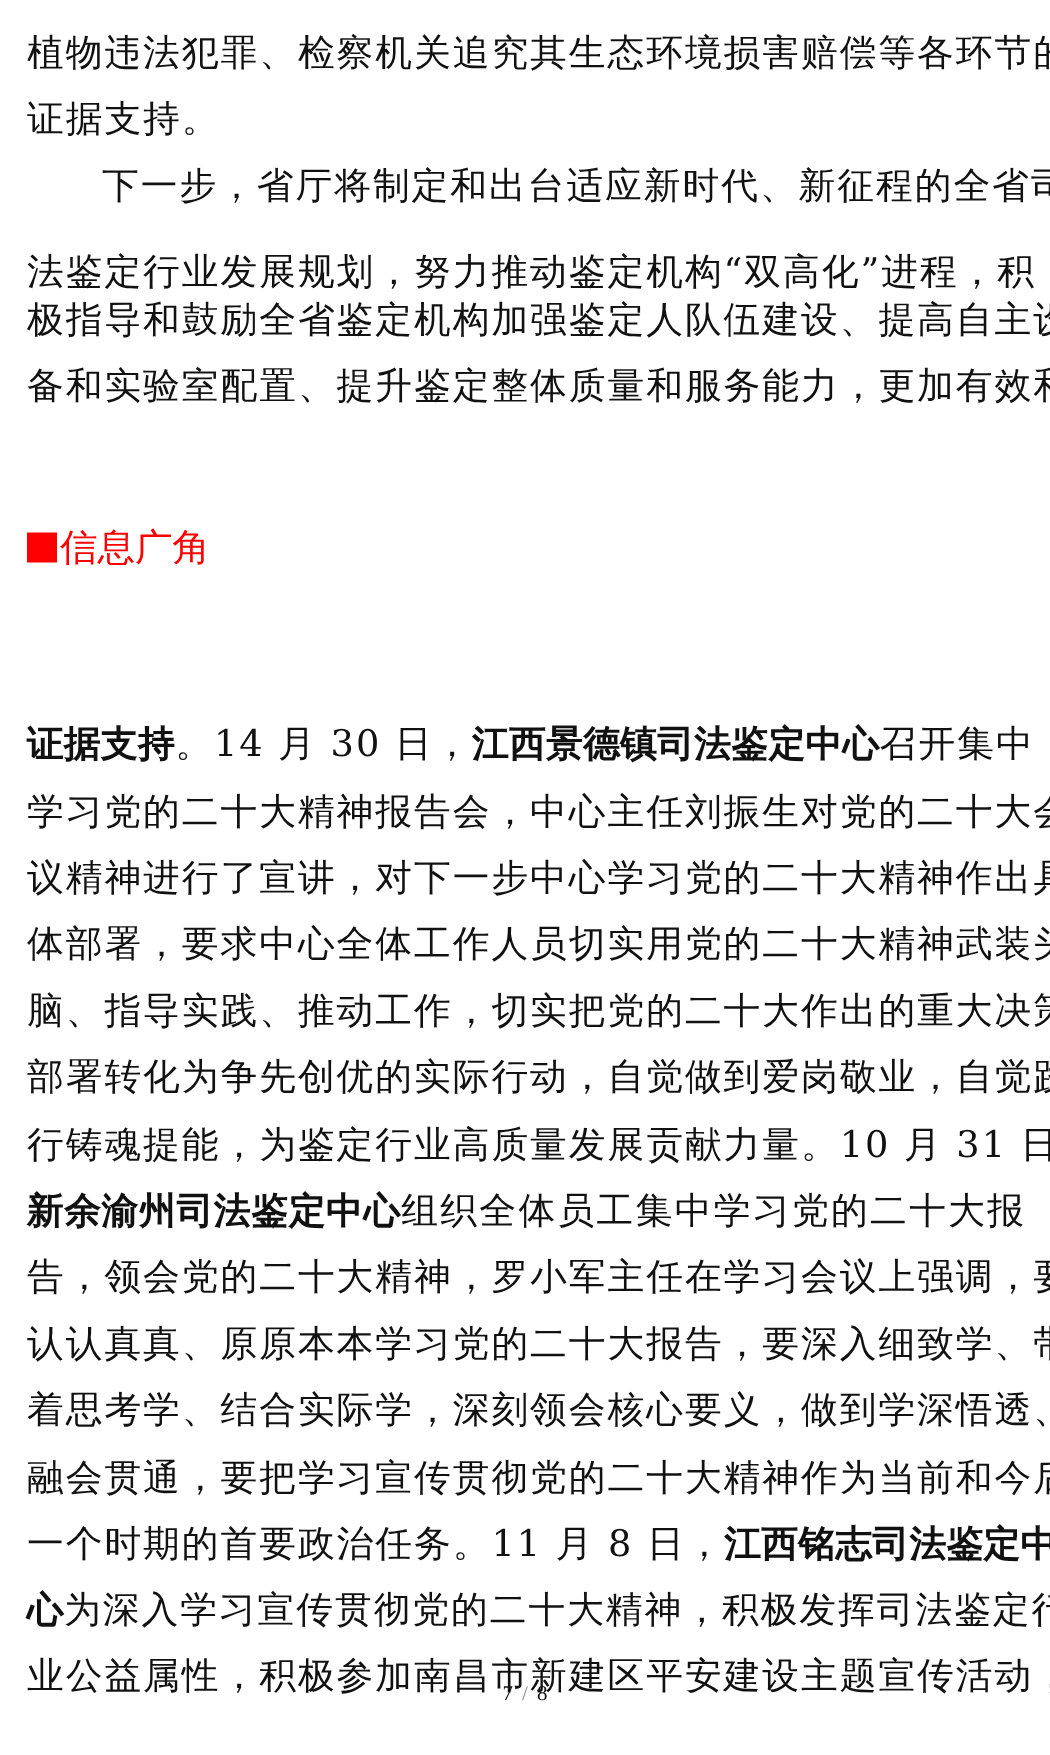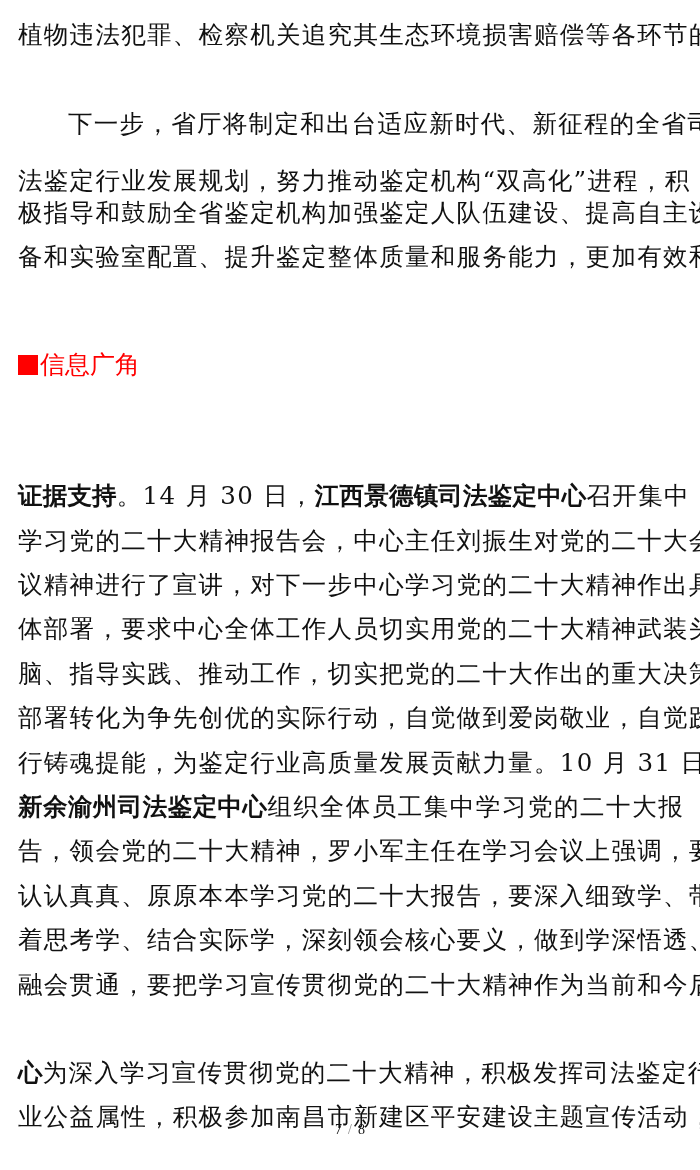--- a/index.html
+++ b/index.html
@@ -23,6 +23,7 @@
 <div class="page">
 
   <div class="line" style="top:20px">植物违法犯罪、检察机关追究其生态环境损害赔偿等各环节的</div>
+  <div class="line last" style="top:64px">证据支持。</div>
 
   <div class="line" style="top:109px; left:68px; width:616px;">下一步，省厅将制定和出台适应新时代、新征程的全省司</div>
   <div class="line" style="top:166px">法鉴定行业发展规划，努力推动鉴定机构“双高化”进程，积</div>

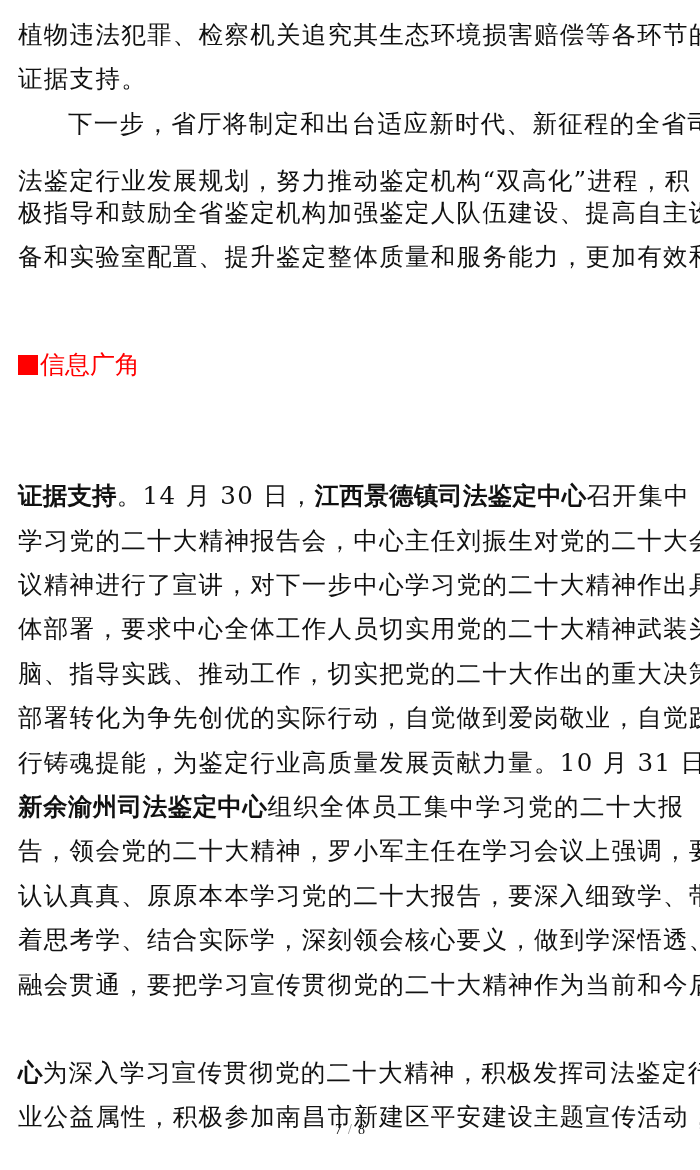--- a/index.html
+++ b/index.html
@@ -51,6 +51,9 @@
   <div class="line" style="top:881px">认认真真、原原本本学习党的二十大报告，要深入细致学、带</div>
   <div class="line" style="top:925px">着思考学、结合实际学，深刻领会核心要义，做到学深悟透、</div>
   <div class="line" style="top:970px">融会贯通，要把学习宣传贯彻党的二十大精神作为当前和今后</div>
+  <div class="line" style="top:1014px">
+    <span>一个时期的首要政治任务。11 月 8 日，</span><span class="b">江西铭志司法鉴定中</span>
+  </div>
   <div class="line" style="top:1058px">
     <span class="b">心</span><span>为深入学习宣传贯彻党的二十大精神，积极发挥司法鉴定行</span>
   </div>

